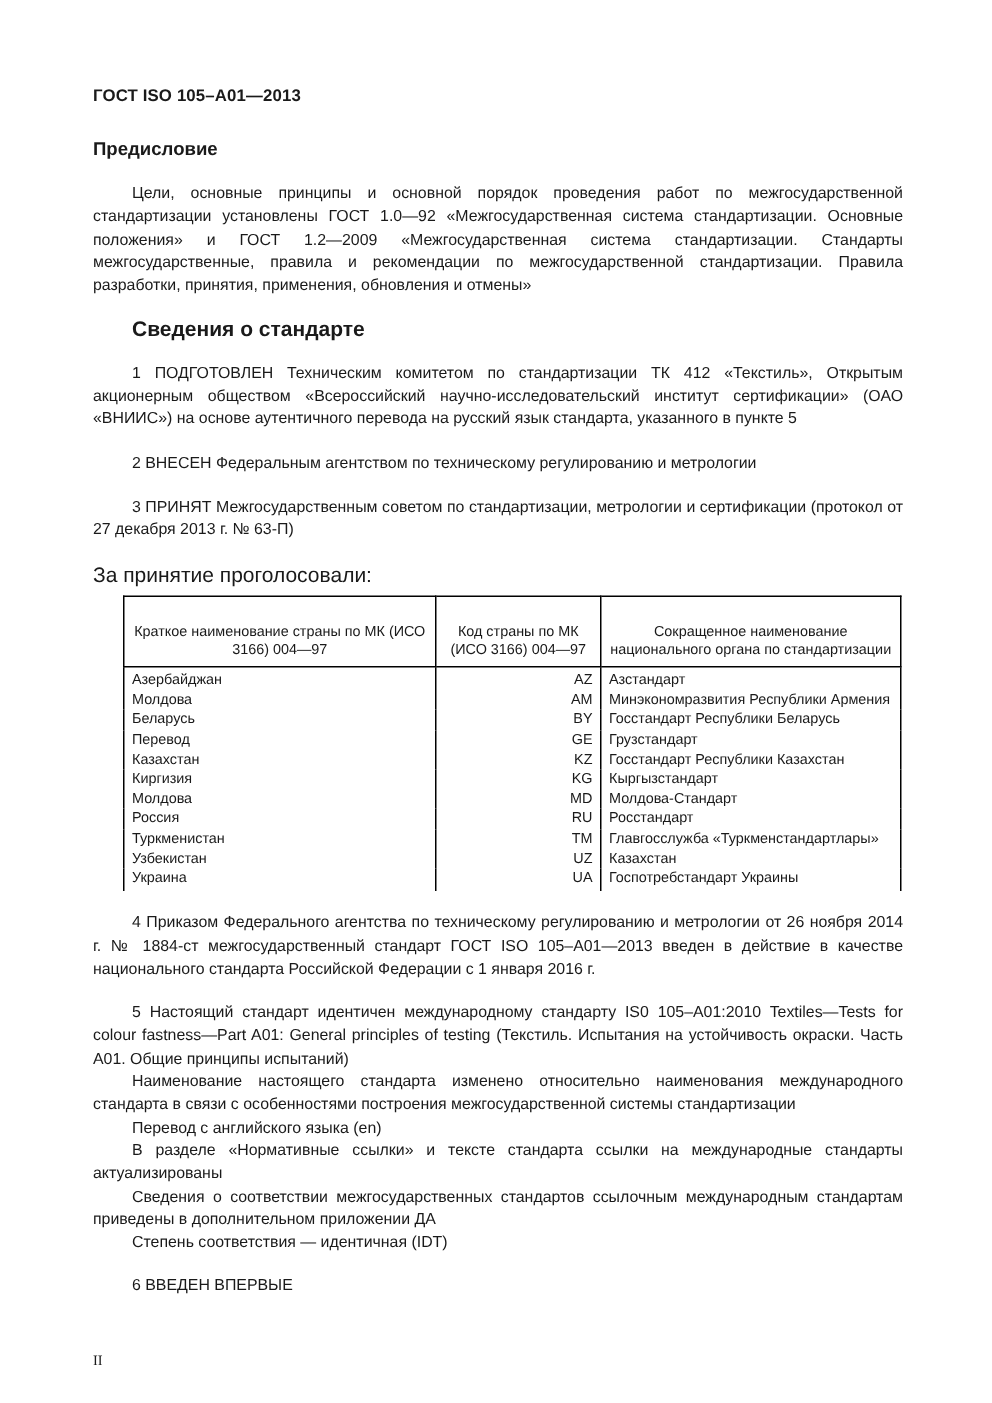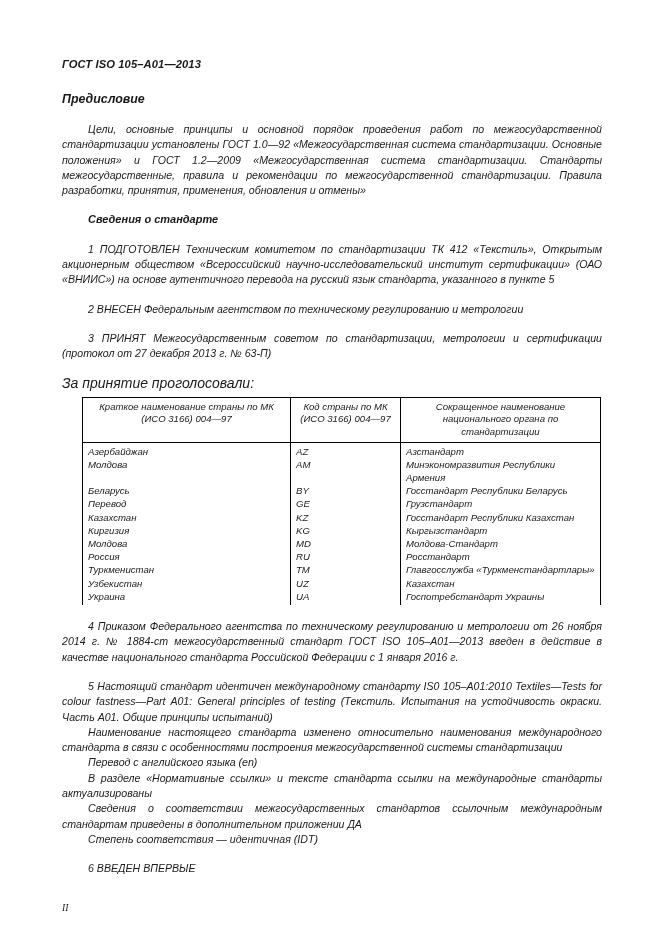--- a/index.html
+++ b/index.html
@@ -23,7 +23,6 @@
     box-sizing: border-box;
     padding: 0;
     overflow: hidden;
-    font-style: italic;
   }
   .content {
     position: absolute;

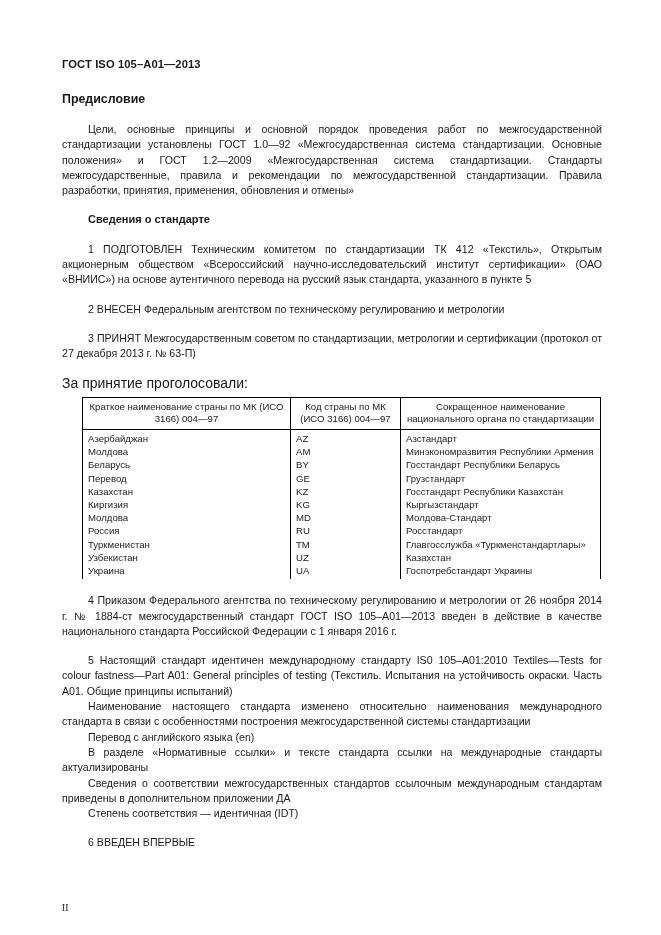--- a/index.html
+++ b/index.html
@@ -51,7 +51,7 @@
     hyphens: none;
   }
   .subhead {
-    font-size: 11px;
+    font-size: 14px;
     font-weight: bold;
     line-height: 15.3px;
     margin: 0 0 14px 0;

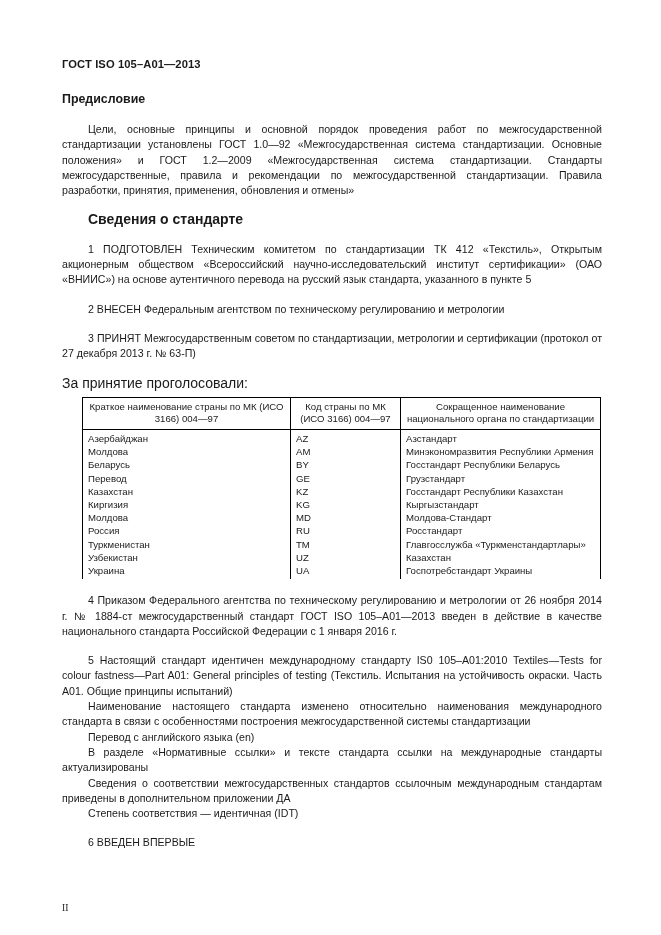--- a/index.html
+++ b/index.html
@@ -80,7 +80,7 @@
   }
   table.countries thead th {
     text-align: center;
-    padding: 3px 4px 3px 4px;
+    padding: 18px 4px 3px 4px;
     line-height: 12.6px;
   }
   table.countries tbody td {

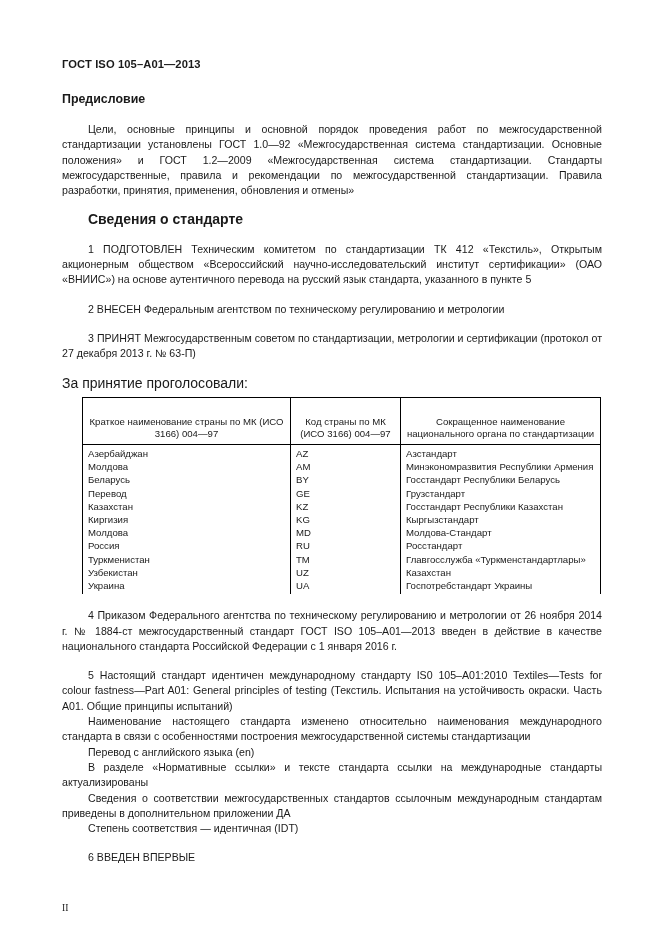--- a/index.html
+++ b/index.html
@@ -88,7 +88,7 @@
     height: 13.2px;
   }
   table.countries tbody td.code {
-    text-align: left;
+    text-align: right;
   }
   table.countries tbody tr td {
     border-top: none;

